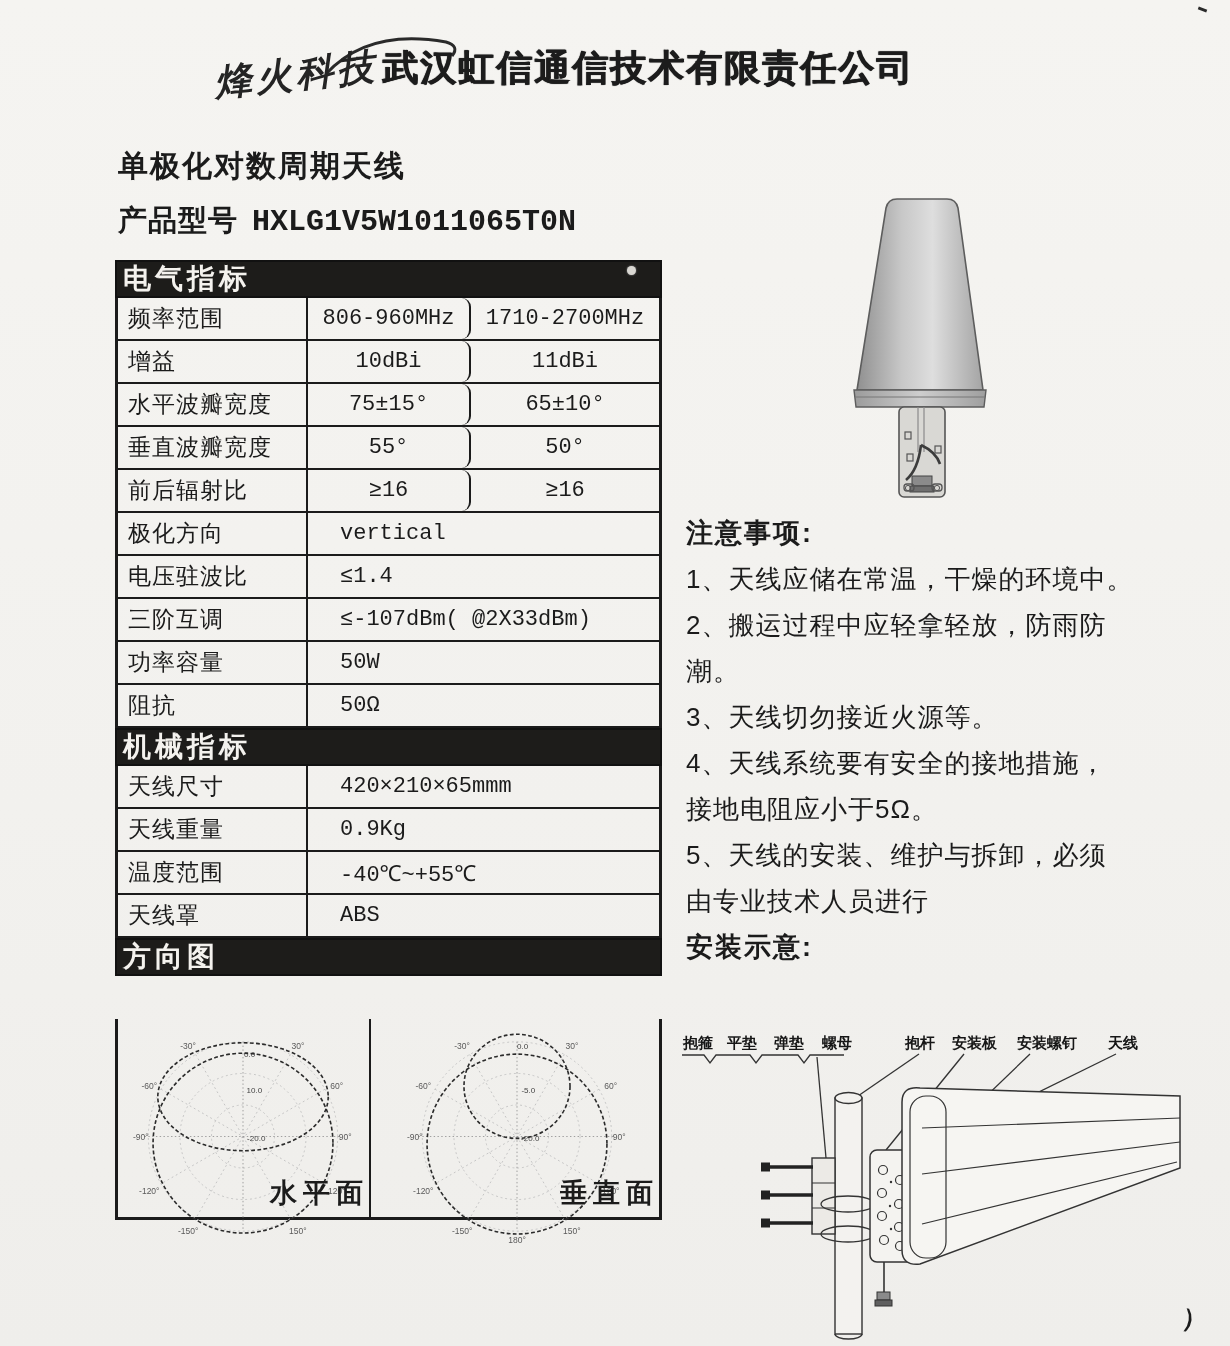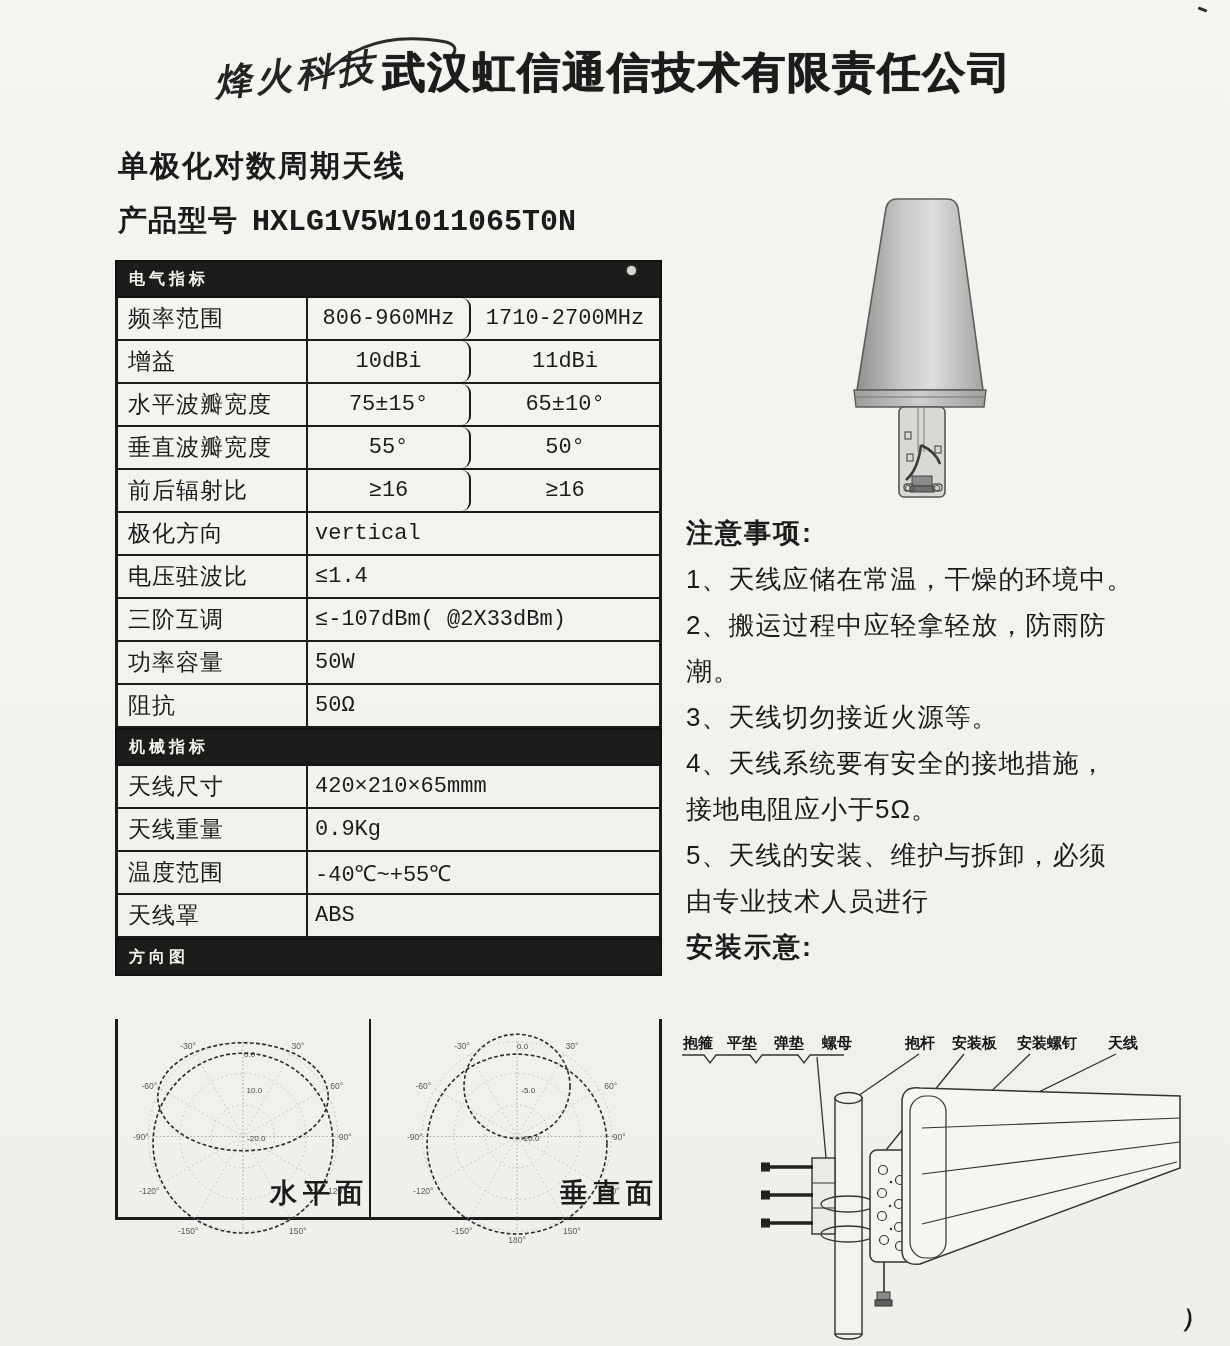--- a/index.html
+++ b/index.html
@@ -12,7 +12,7 @@
   .logo-script{left:214px;top:50px;font-size:37px;font-weight:bold;font-style:italic;
                transform:rotate(-6deg);letter-spacing:4px;color:#242424;}
   .logo-swoosh{left:208px;top:22px;}
-  .company{left:382px;top:44px;font-size:43px;font-weight:900;letter-spacing:2px;color:#1c1c1c;
+  .company{left:382px;top:44px;font-size:36px;font-weight:900;letter-spacing:2px;color:#1c1c1c;
            text-shadow:1px 0 0 #1c1c1c,0 0 1px #1c1c1c;}
 
   

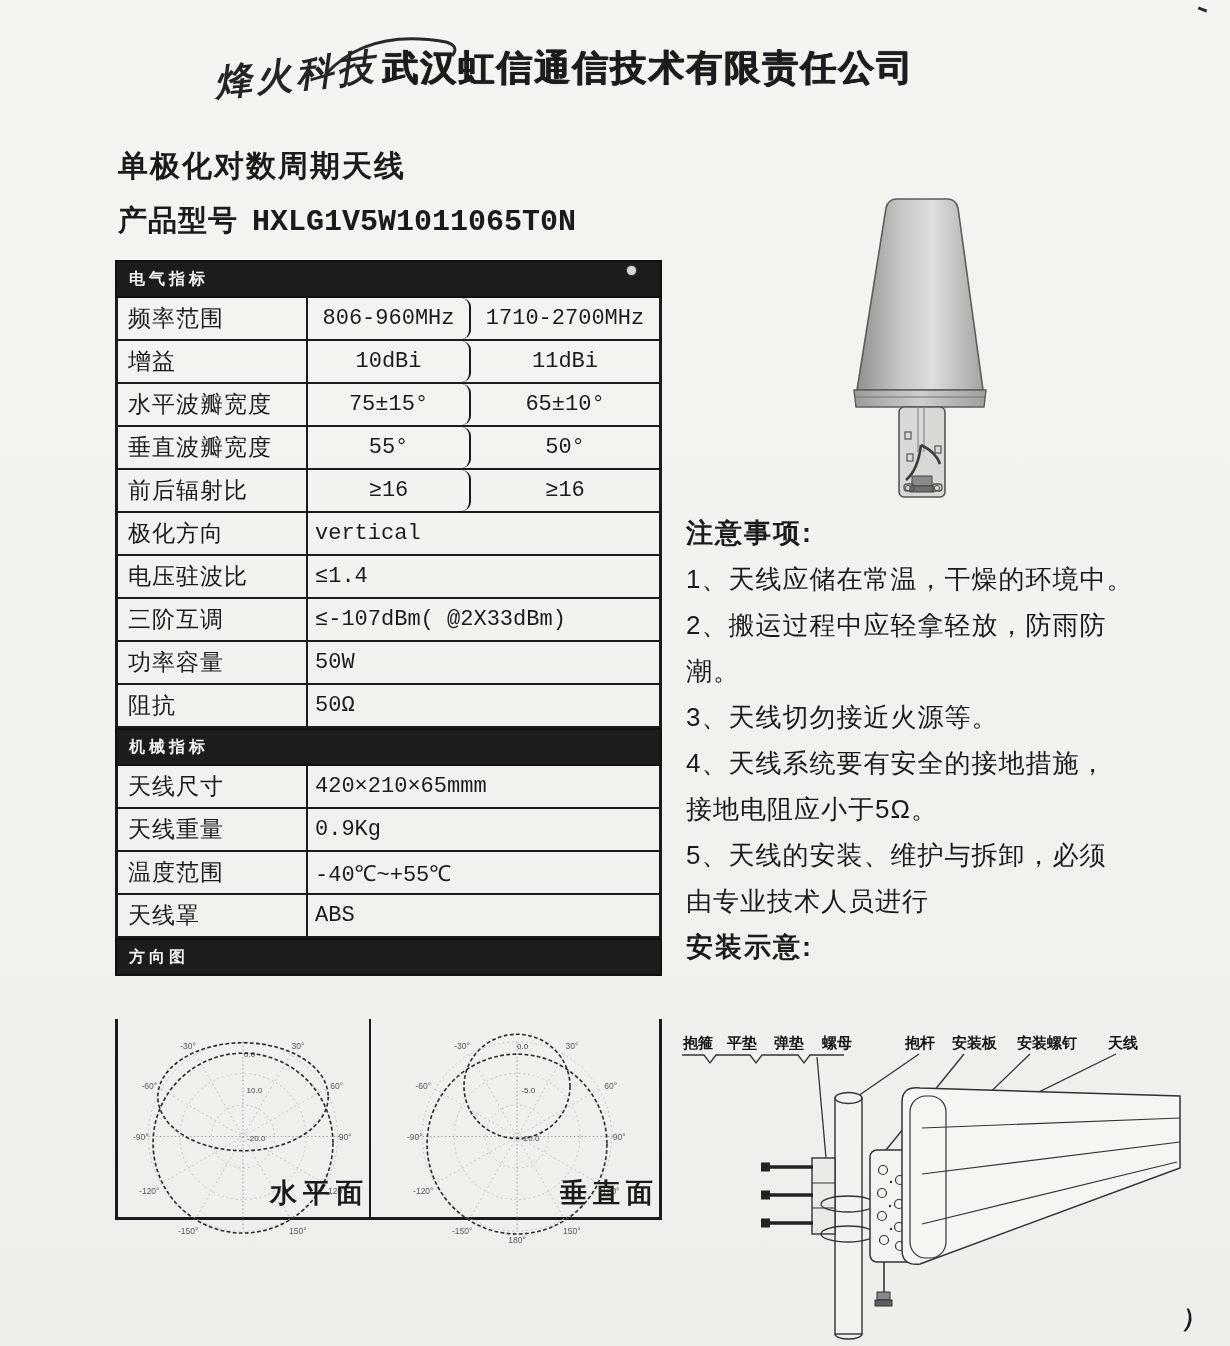--- a/index.html
+++ b/index.html
@@ -24,7 +24,7 @@
   
   .spec-table{left:115px;top:260px;width:547px;}
   .sec-bar{box-sizing:border-box;height:38px;background:#1d1c1a;color:#f4f2ee;display:flex;align-items:center;
-           padding-left:12px;font-size:16px;font-weight:bold;letter-spacing:4px;border:2px solid #111;}
+           padding-left:6px;font-size:28px;font-weight:bold;letter-spacing:4px;border:2px solid #111;}
   .t-row{box-sizing:border-box;display:flex;height:43px;border-left:3px solid #1b1b1b;border-right:3px solid #1b1b1b;
          border-bottom:2.6px solid #1b1b1b;justify-content:flex-end;}
   .cell{box-sizing:border-box;display:flex;align-items:center;}

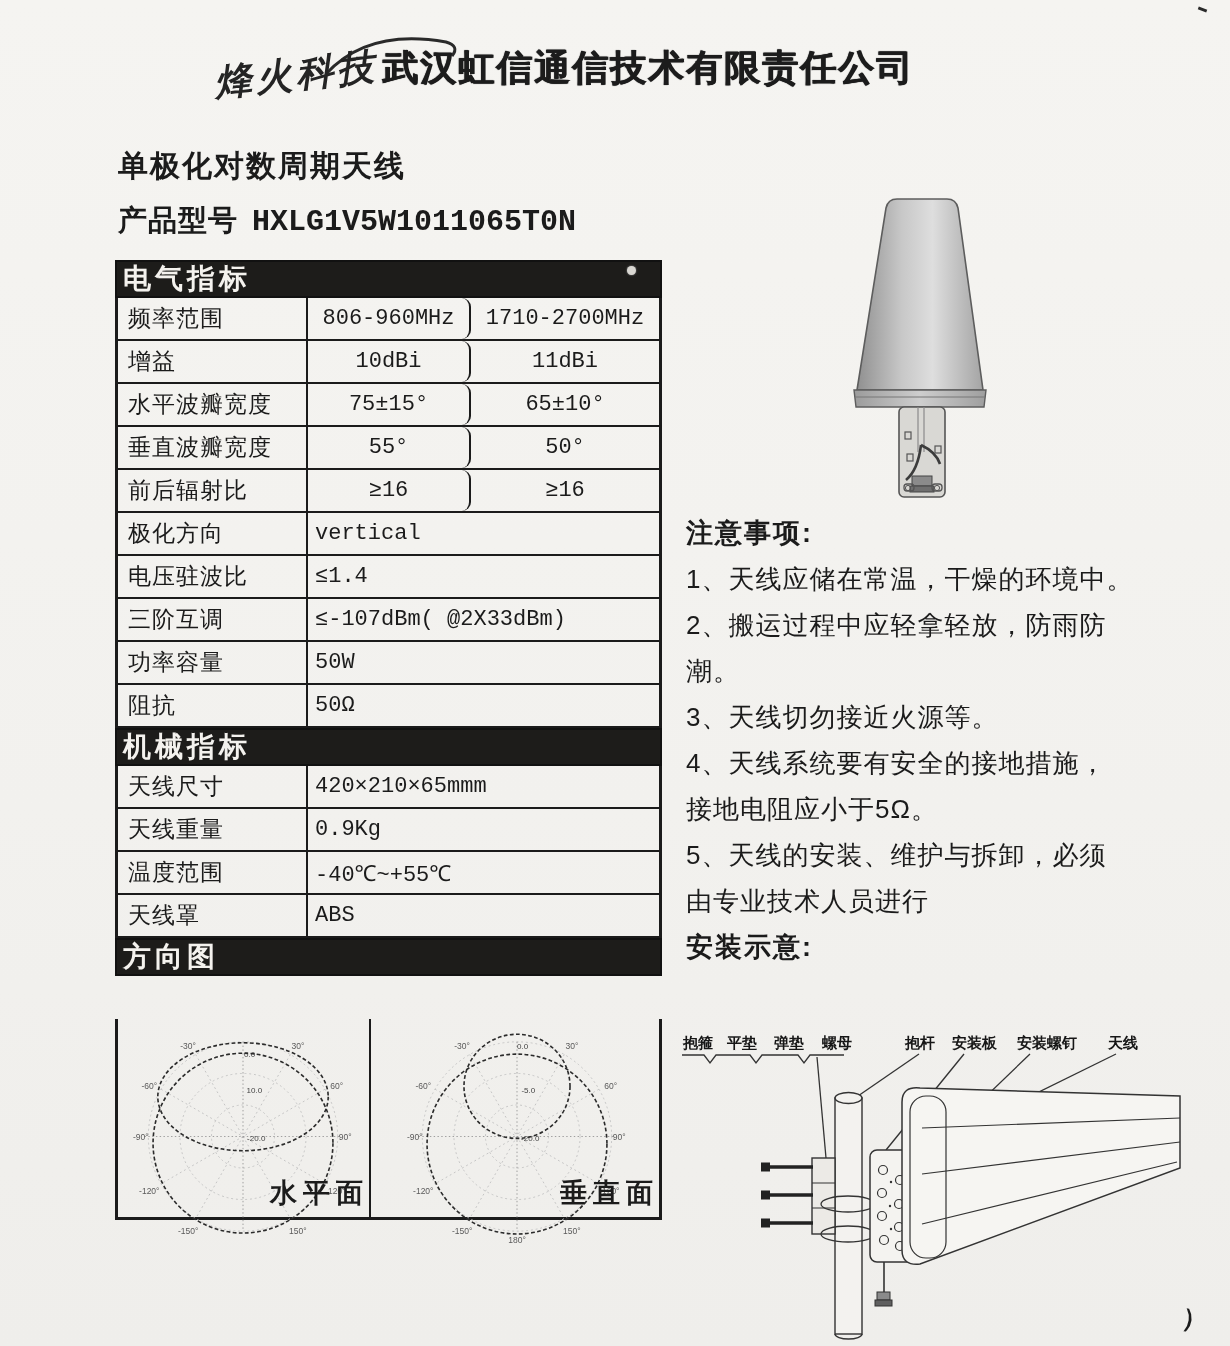--- a/index.html
+++ b/index.html
@@ -31,7 +31,7 @@
   .c-label{width:190px;padding-left:10px;font-size:23px;border-right:2.6px solid #1b1b1b;letter-spacing:1px;}
   .c-v1{width:163px;justify-content:center;border-right:2.6px solid #1b1b1b;border-radius:9px;}
   .c-v2{flex:1;justify-content:center;}
-  .c-merged{flex:1;padding-left:7px;}
+  .c-merged{flex:1;padding-left:32px;}
   .val{font-family:"Liberation Mono","DejaVu Sans Mono",monospace;font-size:22px;}
 
   

